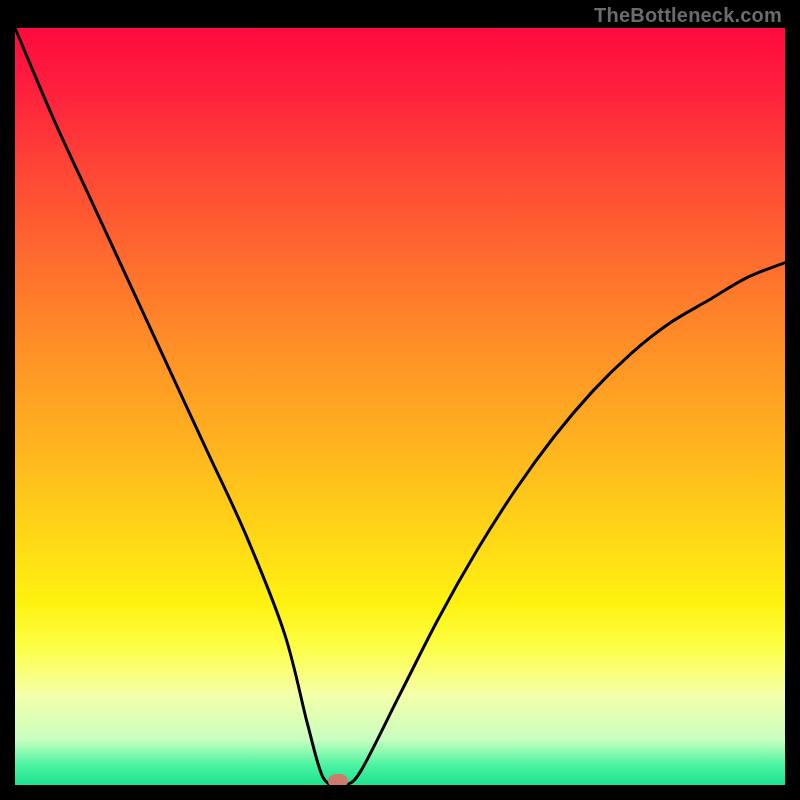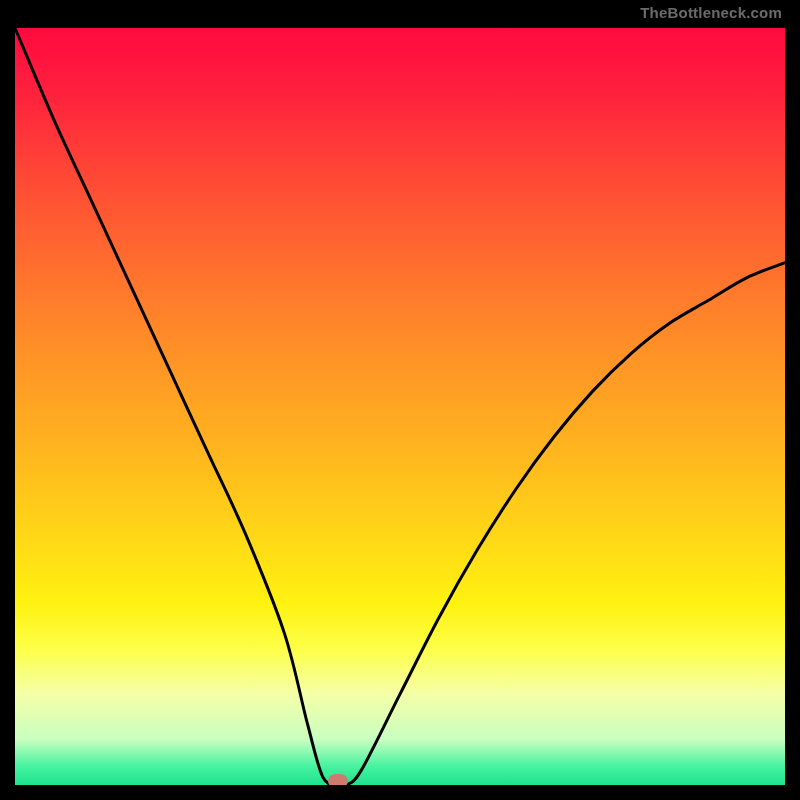--- a/index.html
+++ b/index.html
@@ -22,7 +22,7 @@
     top: 4px;
     right: 18px;
     color: #6b6b6b;
-    font-size: 15px;
+    font-size: 20px;
     font-weight: 600;
     letter-spacing: 0.2px;
     z-index: 5;

